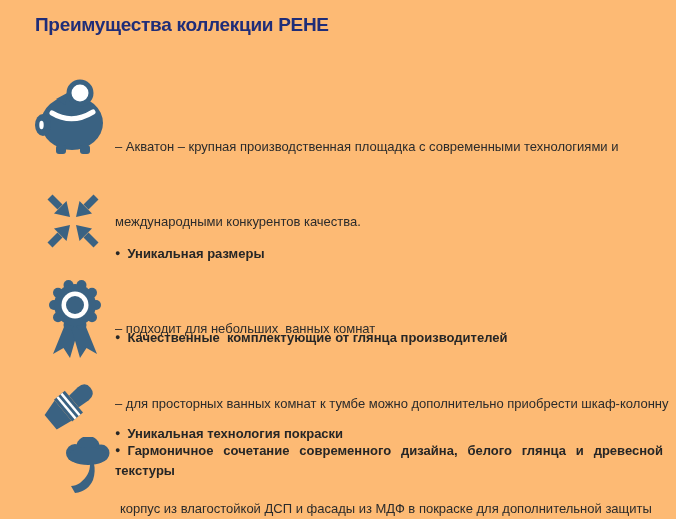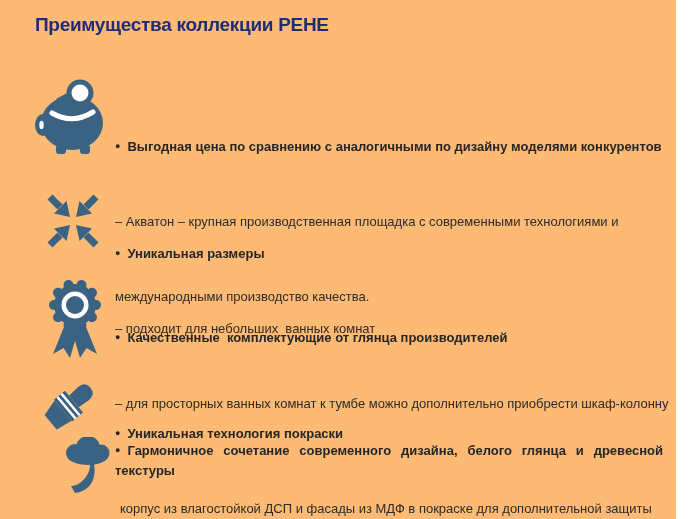--- a/index.html
+++ b/index.html
@@ -70,7 +70,6 @@
       </svg>
     </span>
     <div class="text-col" style="top:84px;">
-      <div class="heading"><span class="bullet">●</span><span>Выгодная цена по сравнению с аналогичными по дизайну моделями конкурентов</span></div>
       <div class="line">– Акватон – крупная производственная площадка с современными технологиями и</div>
       <div class="line">международными производство качества.</div>
     </div>

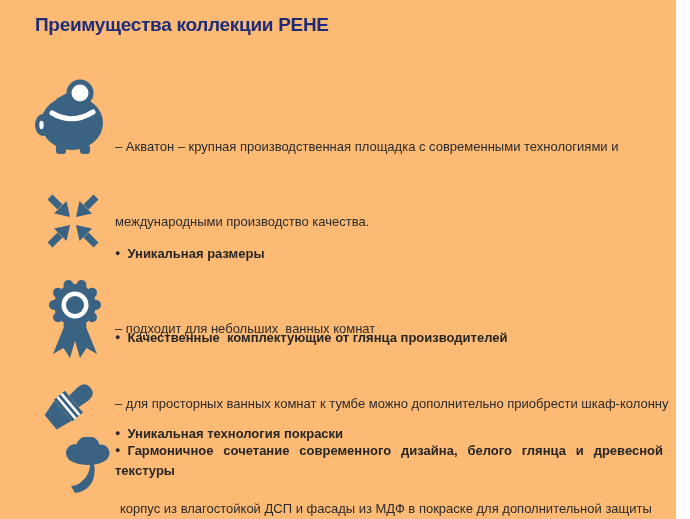--- a/index.html
+++ b/index.html
@@ -71,7 +71,7 @@
     </span>
     <div class="text-col" style="top:84px;">
       <div class="line">– Акватон – крупная производственная площадка с современными технологиями и</div>
-      <div class="line">международными производство качества.</div>
+      <div class="line">международными конкурентов качества.</div>
     </div>
   </div>
 

